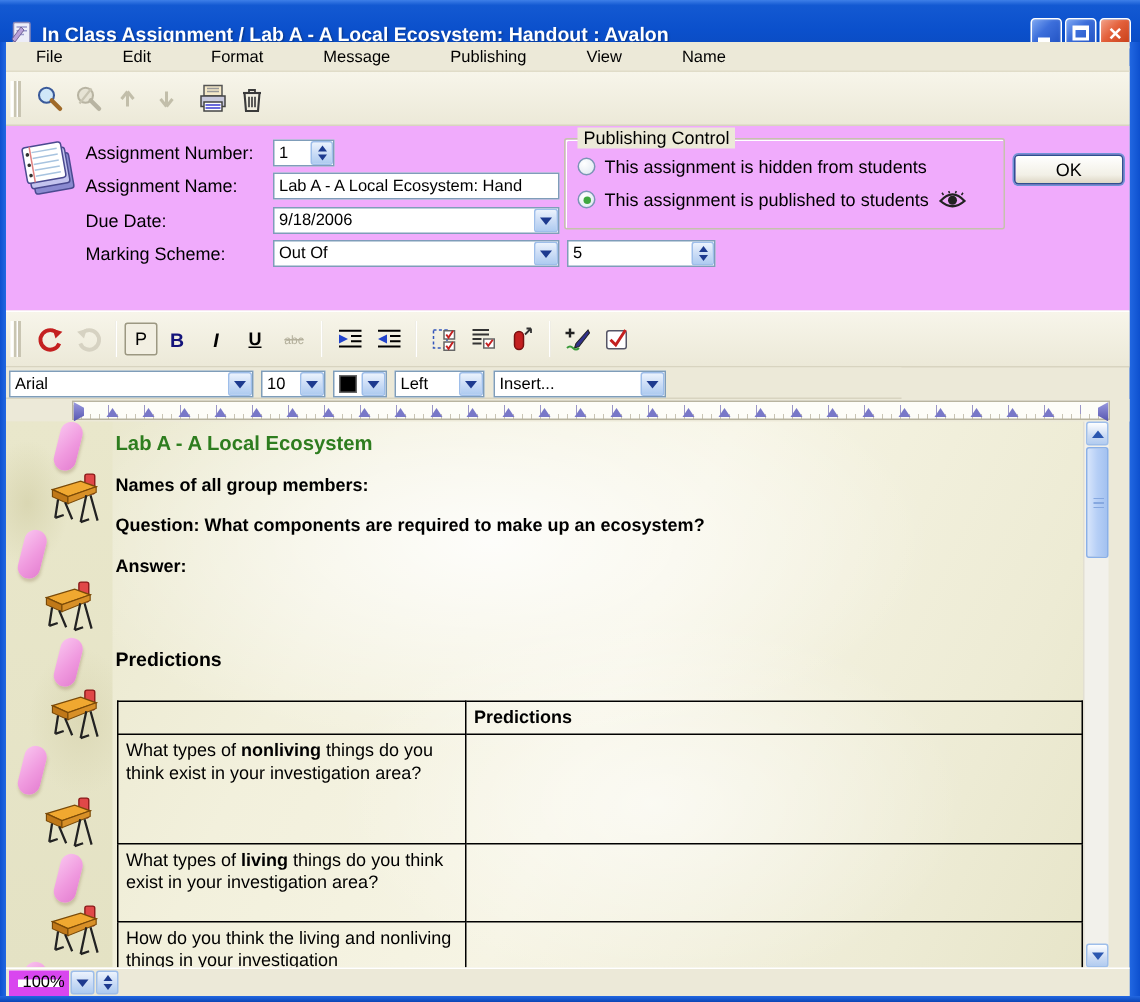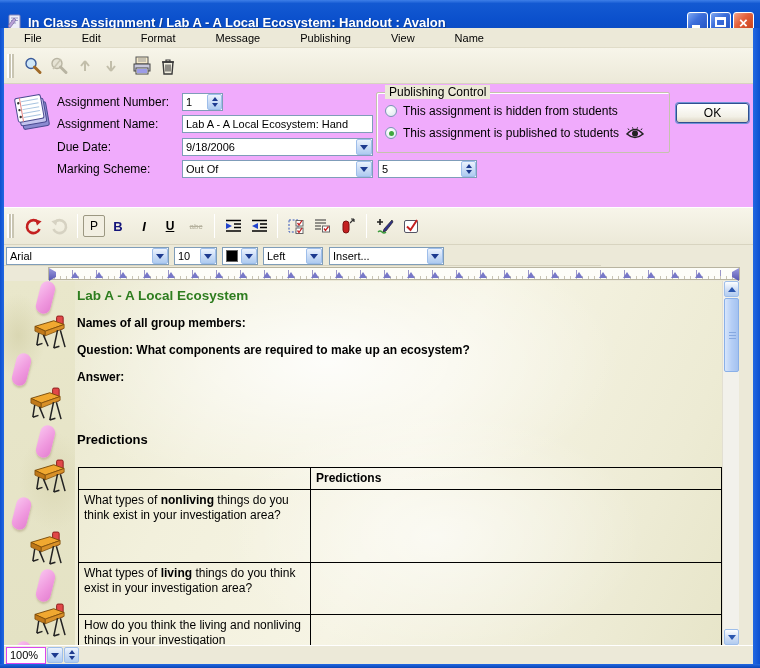--- a/index.html
+++ b/index.html
@@ -131,7 +131,7 @@
   .statusbar{position:absolute;left:4px;top:645px;width:749px;height:19px;background:#ECE9D8;
     border-top:1px solid #fff;display:flex;align-items:center;padding-left:2px;}
   .zoombox{display:flex;align-items:center;}
-  .zoomfield{width:40px;height:17px;background:#fff;border:1px solid #d946ef;font-size:11px;
+  .zoomfield{width:40px;height:17px;background:#fff;border:6px solid #d946ef;font-size:11px;
     display:flex;align-items:center;padding-left:3px;}
 </style>
 </head>

